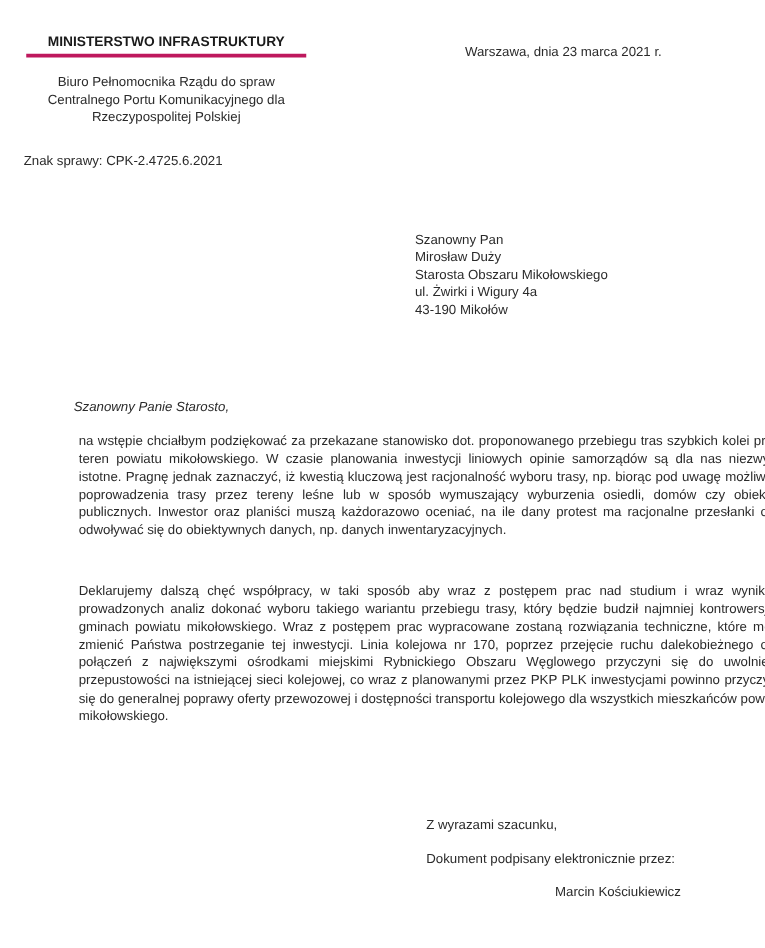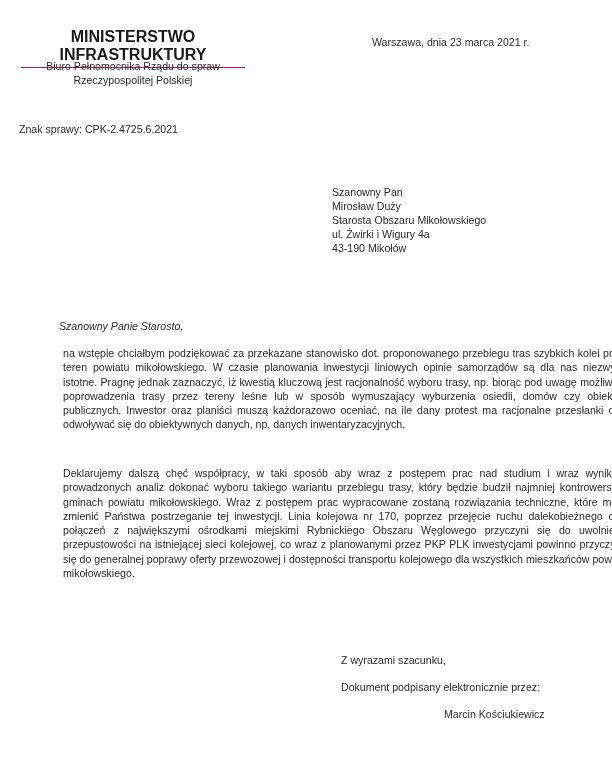--- a/index.html
+++ b/index.html
@@ -11,8 +11,8 @@
   .abs { position: absolute; }
   .ministry {
     left: 21px; top: 28px; width: 224px;
-    font-weight: bold; font-size: 16px; text-align: center; color: #1a1a1a;
-    padding-bottom: 3px; border-bottom: 1px solid #be185d;
+    font-weight: bold; font-size: 11px; text-align: center; color: #1a1a1a;
+    padding-bottom: 3px; border-bottom: 3px solid #be185d;
   }
   .office {
     left: 21px; top: 59px; width: 224px; text-align: center; line-height: 14px;

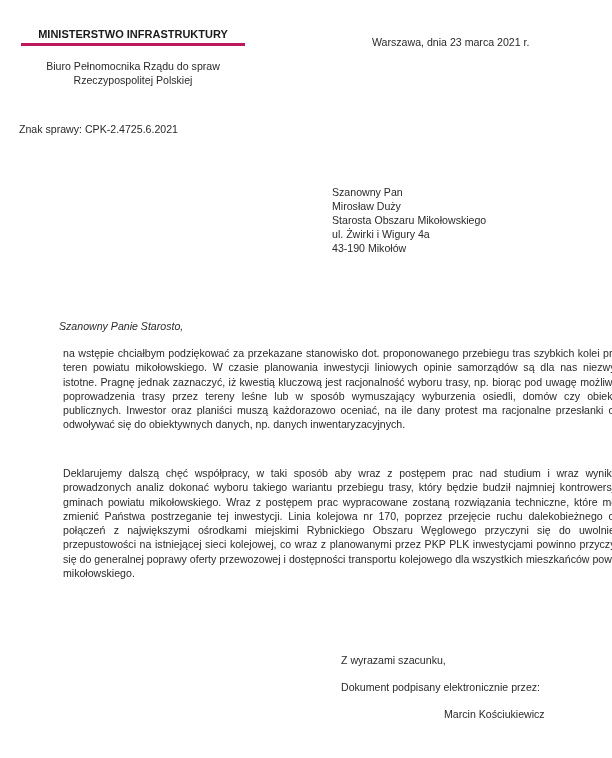--- a/index.html
+++ b/index.html
@@ -39,6 +39,7 @@
 
 <div class="abs office">
   <div>Biuro Pełnomocnika Rządu do spraw</div>
+  <div>Centralnego Portu Komunikacyjnego dla</div>
   <div>Rzeczypospolitej Polskiej</div>
 </div>
 

